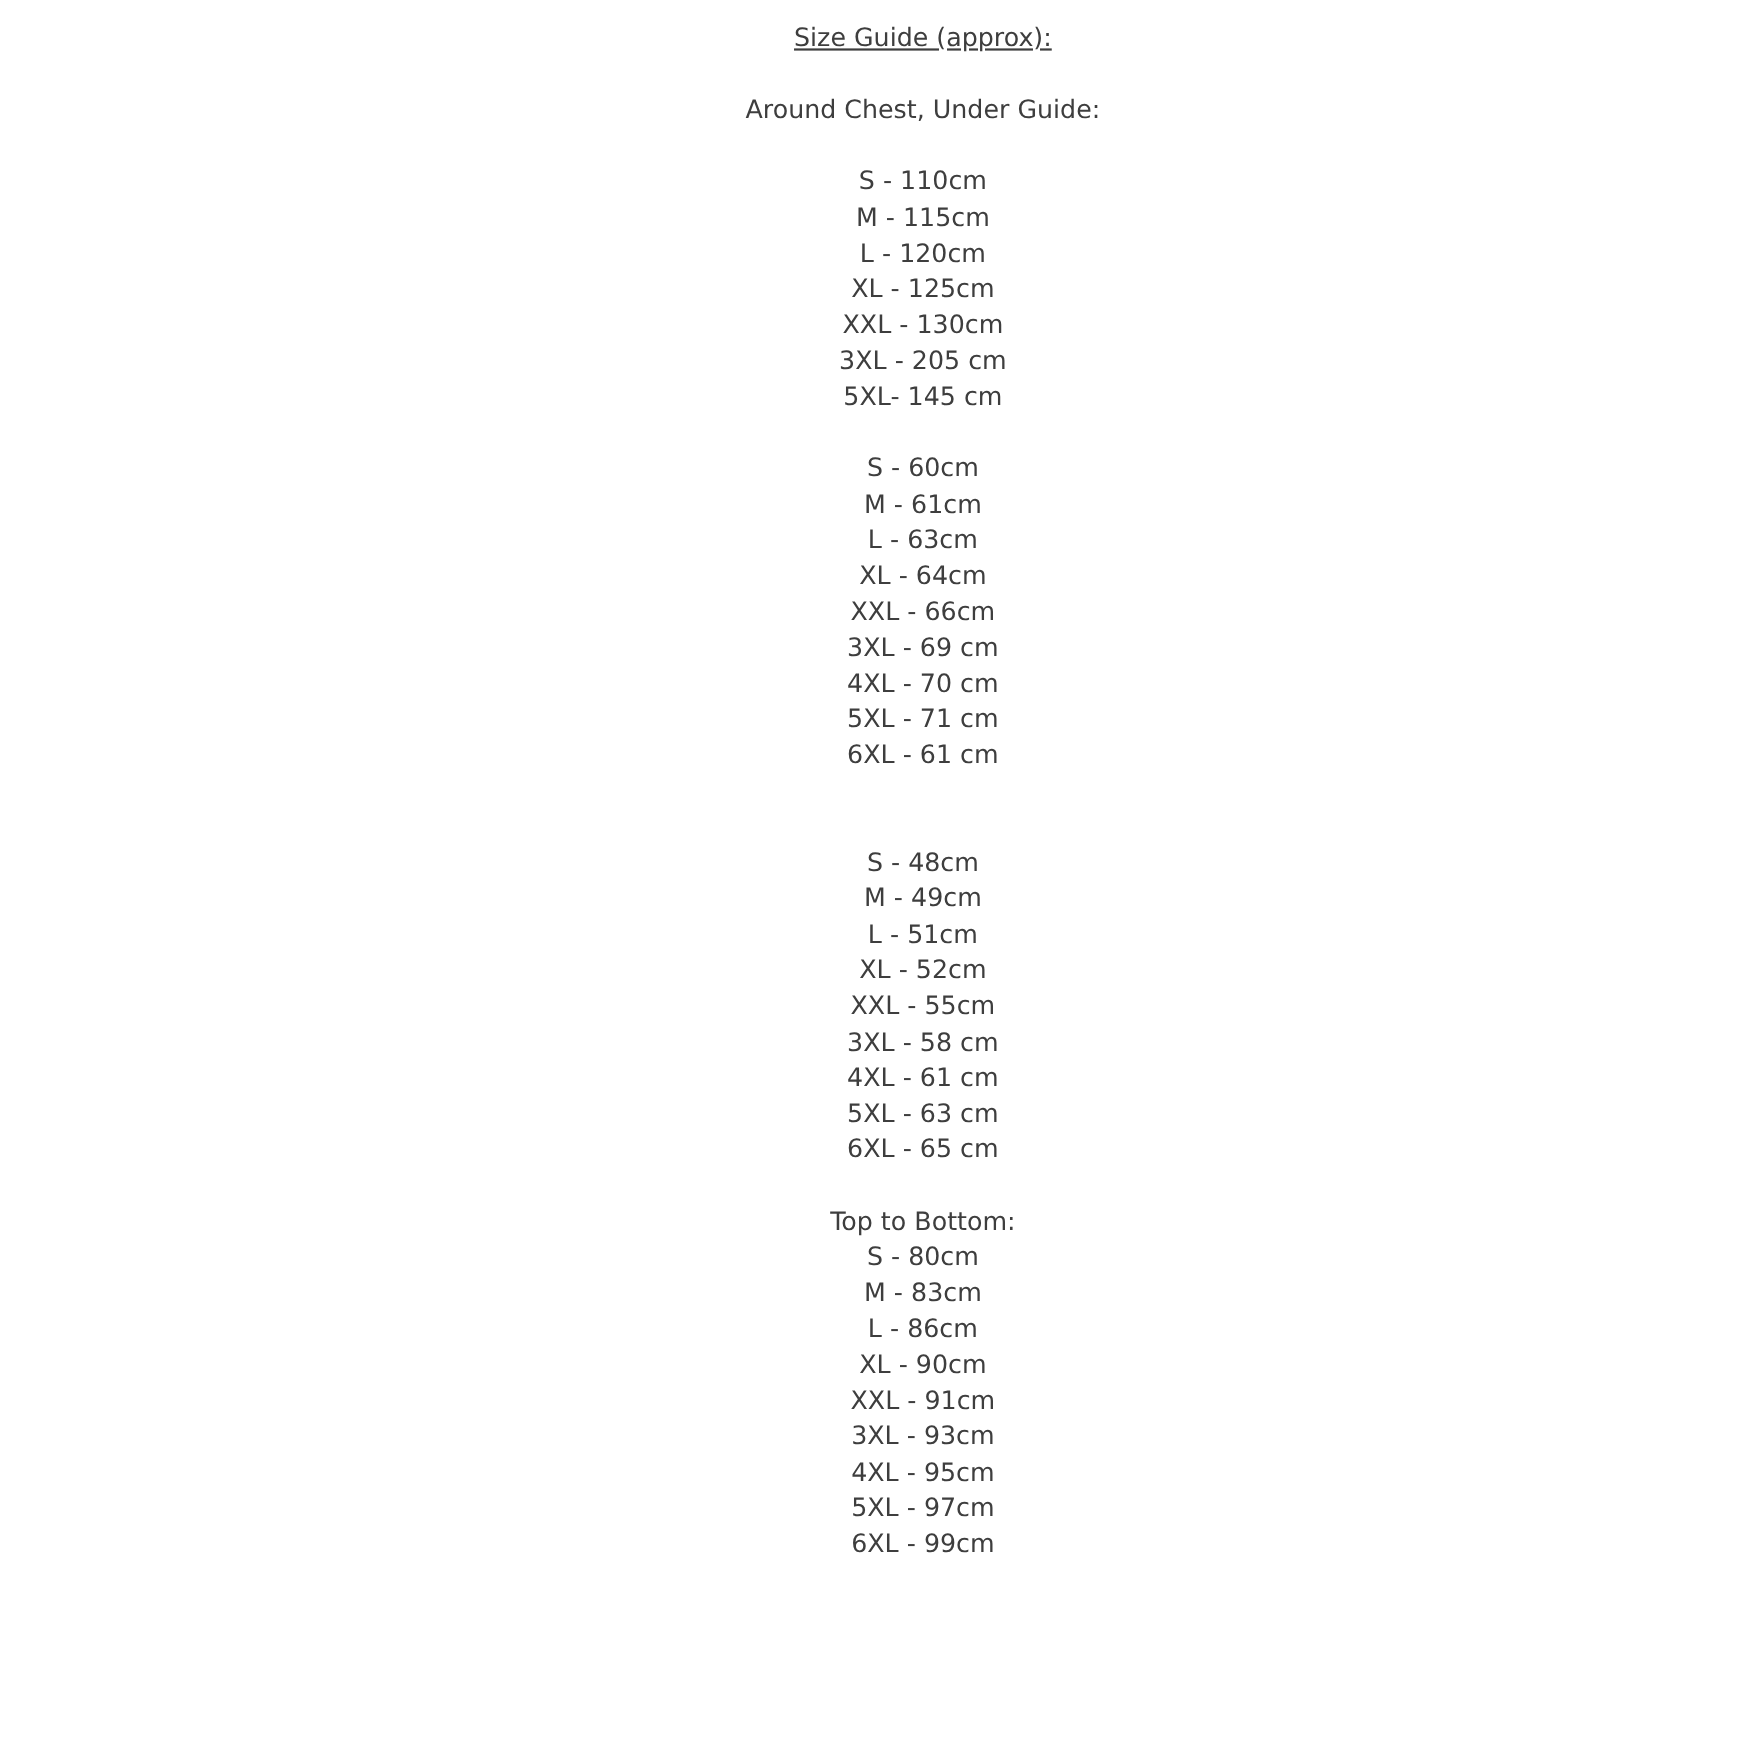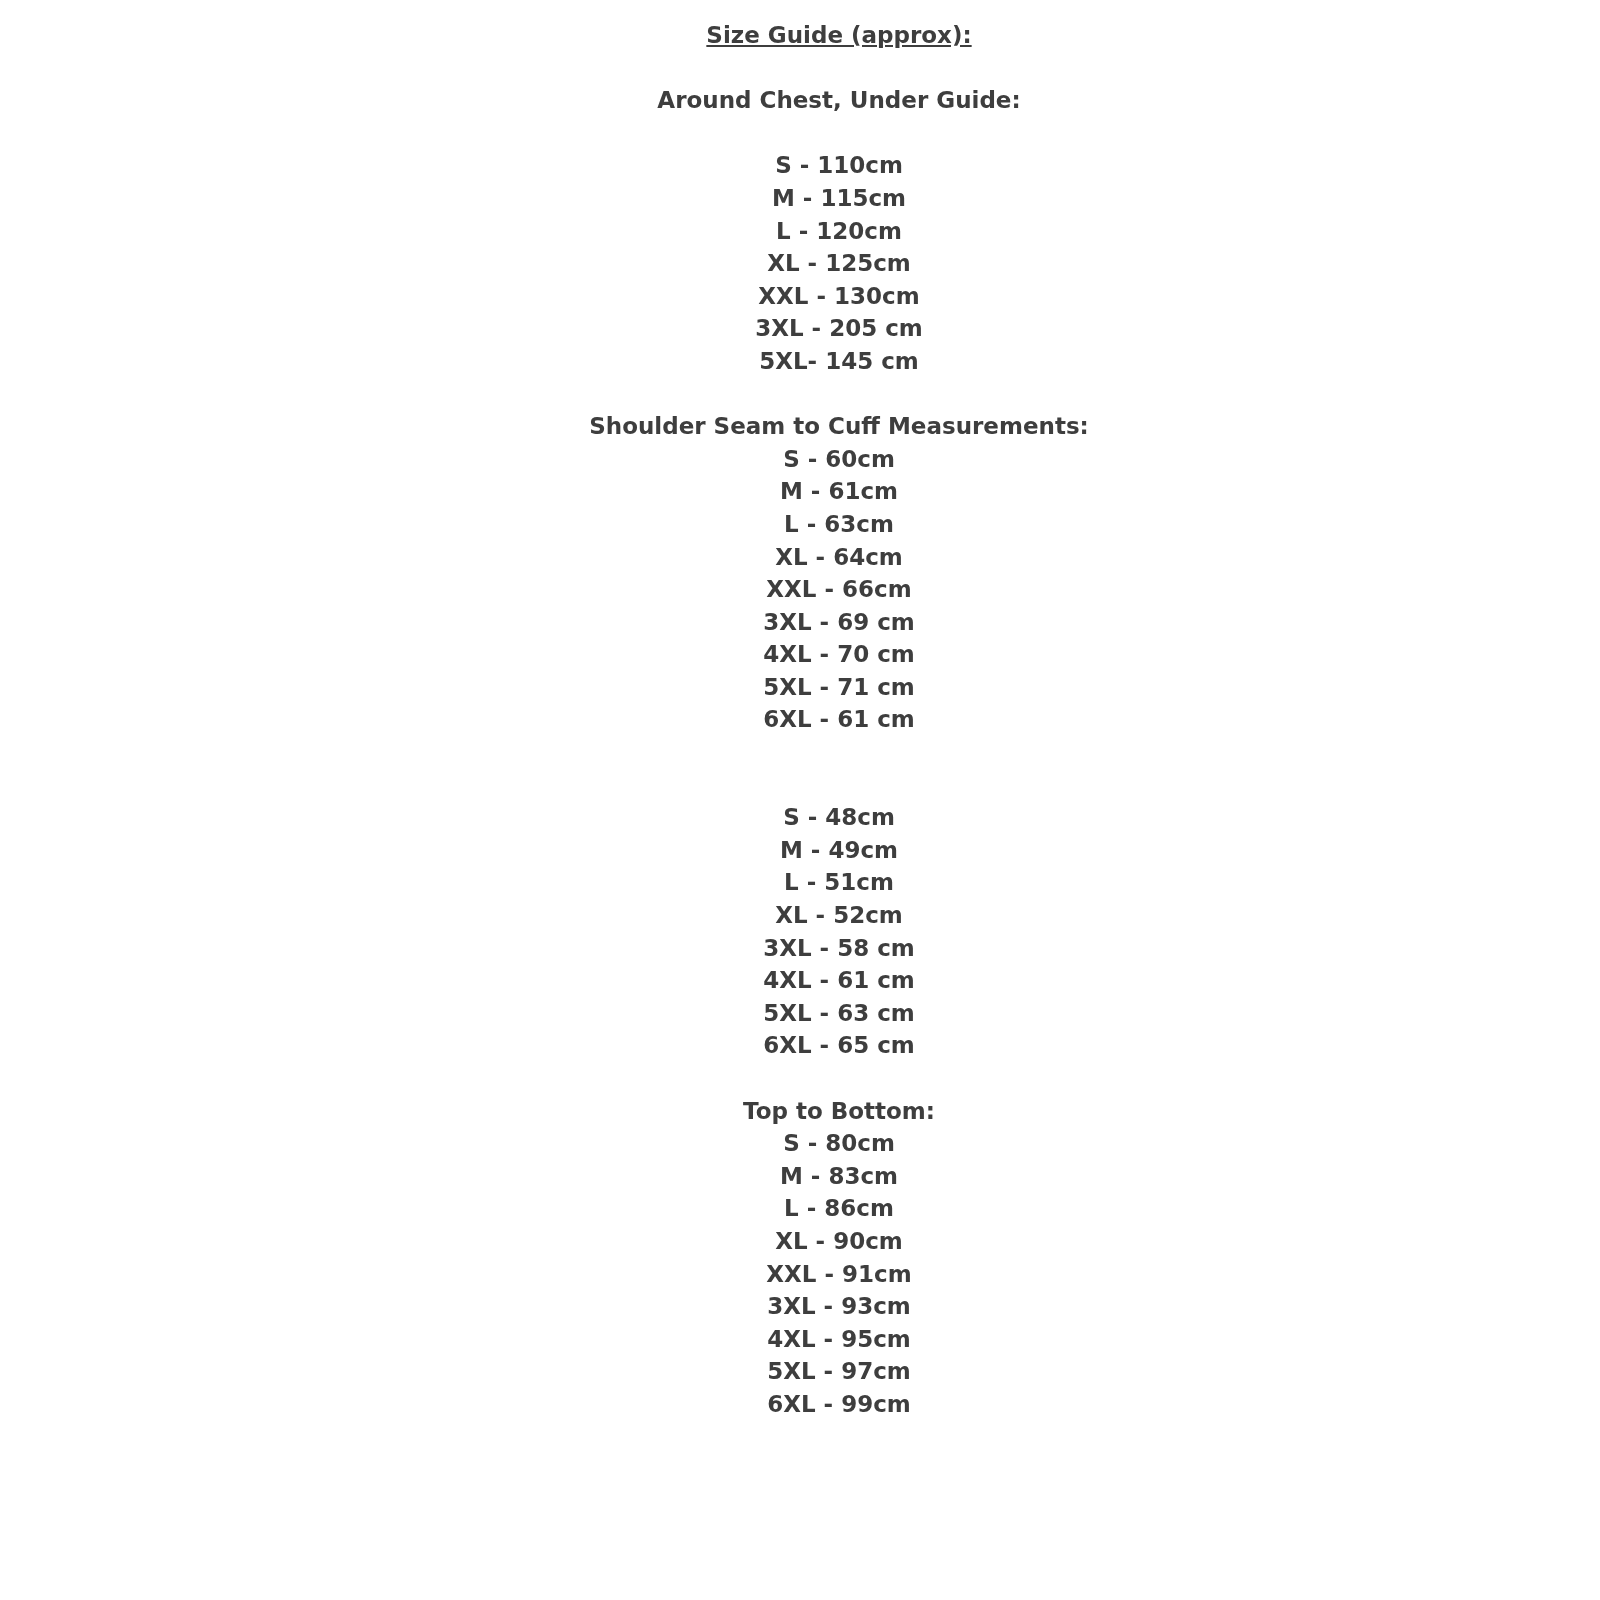--- a/index.html
+++ b/index.html
@@ -22,7 +22,6 @@
     margin: 0;
     line-height: 32.6px;
     white-space: pre;
-    font-weight: bold;
   }
   .title {
     text-decoration: underline;

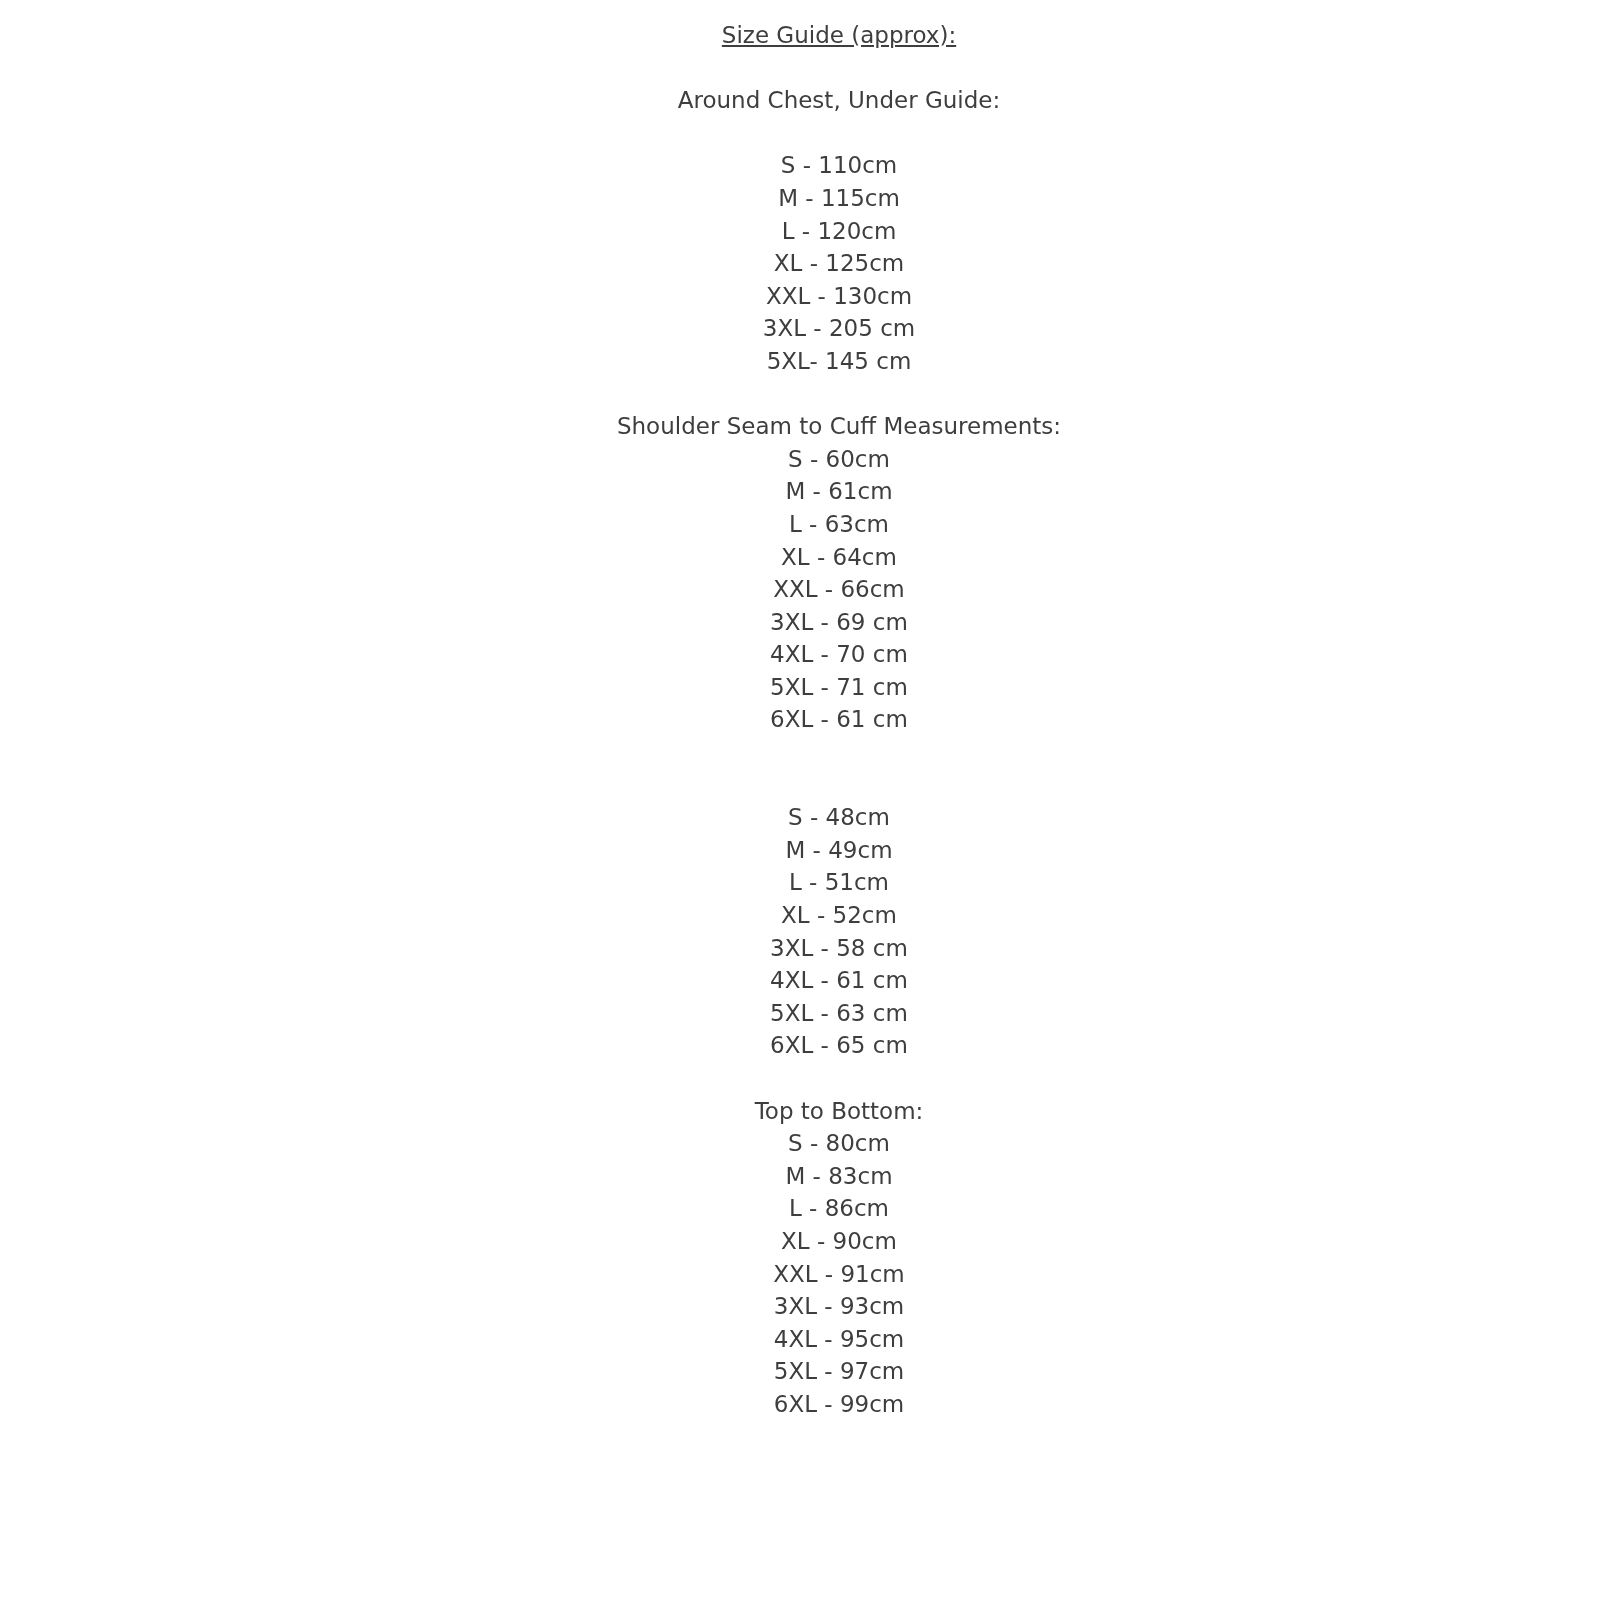--- a/index.html
+++ b/index.html
@@ -49,7 +49,6 @@
   <p>5XL- 145 cm</p>
   <div class="gap"></div>
 
-  <p>Shoulder Seam to Cuff Measurements:</p>
   <p>S - 60cm</p>
   <p>M - 61cm</p>
   <p>L - 63cm</p>

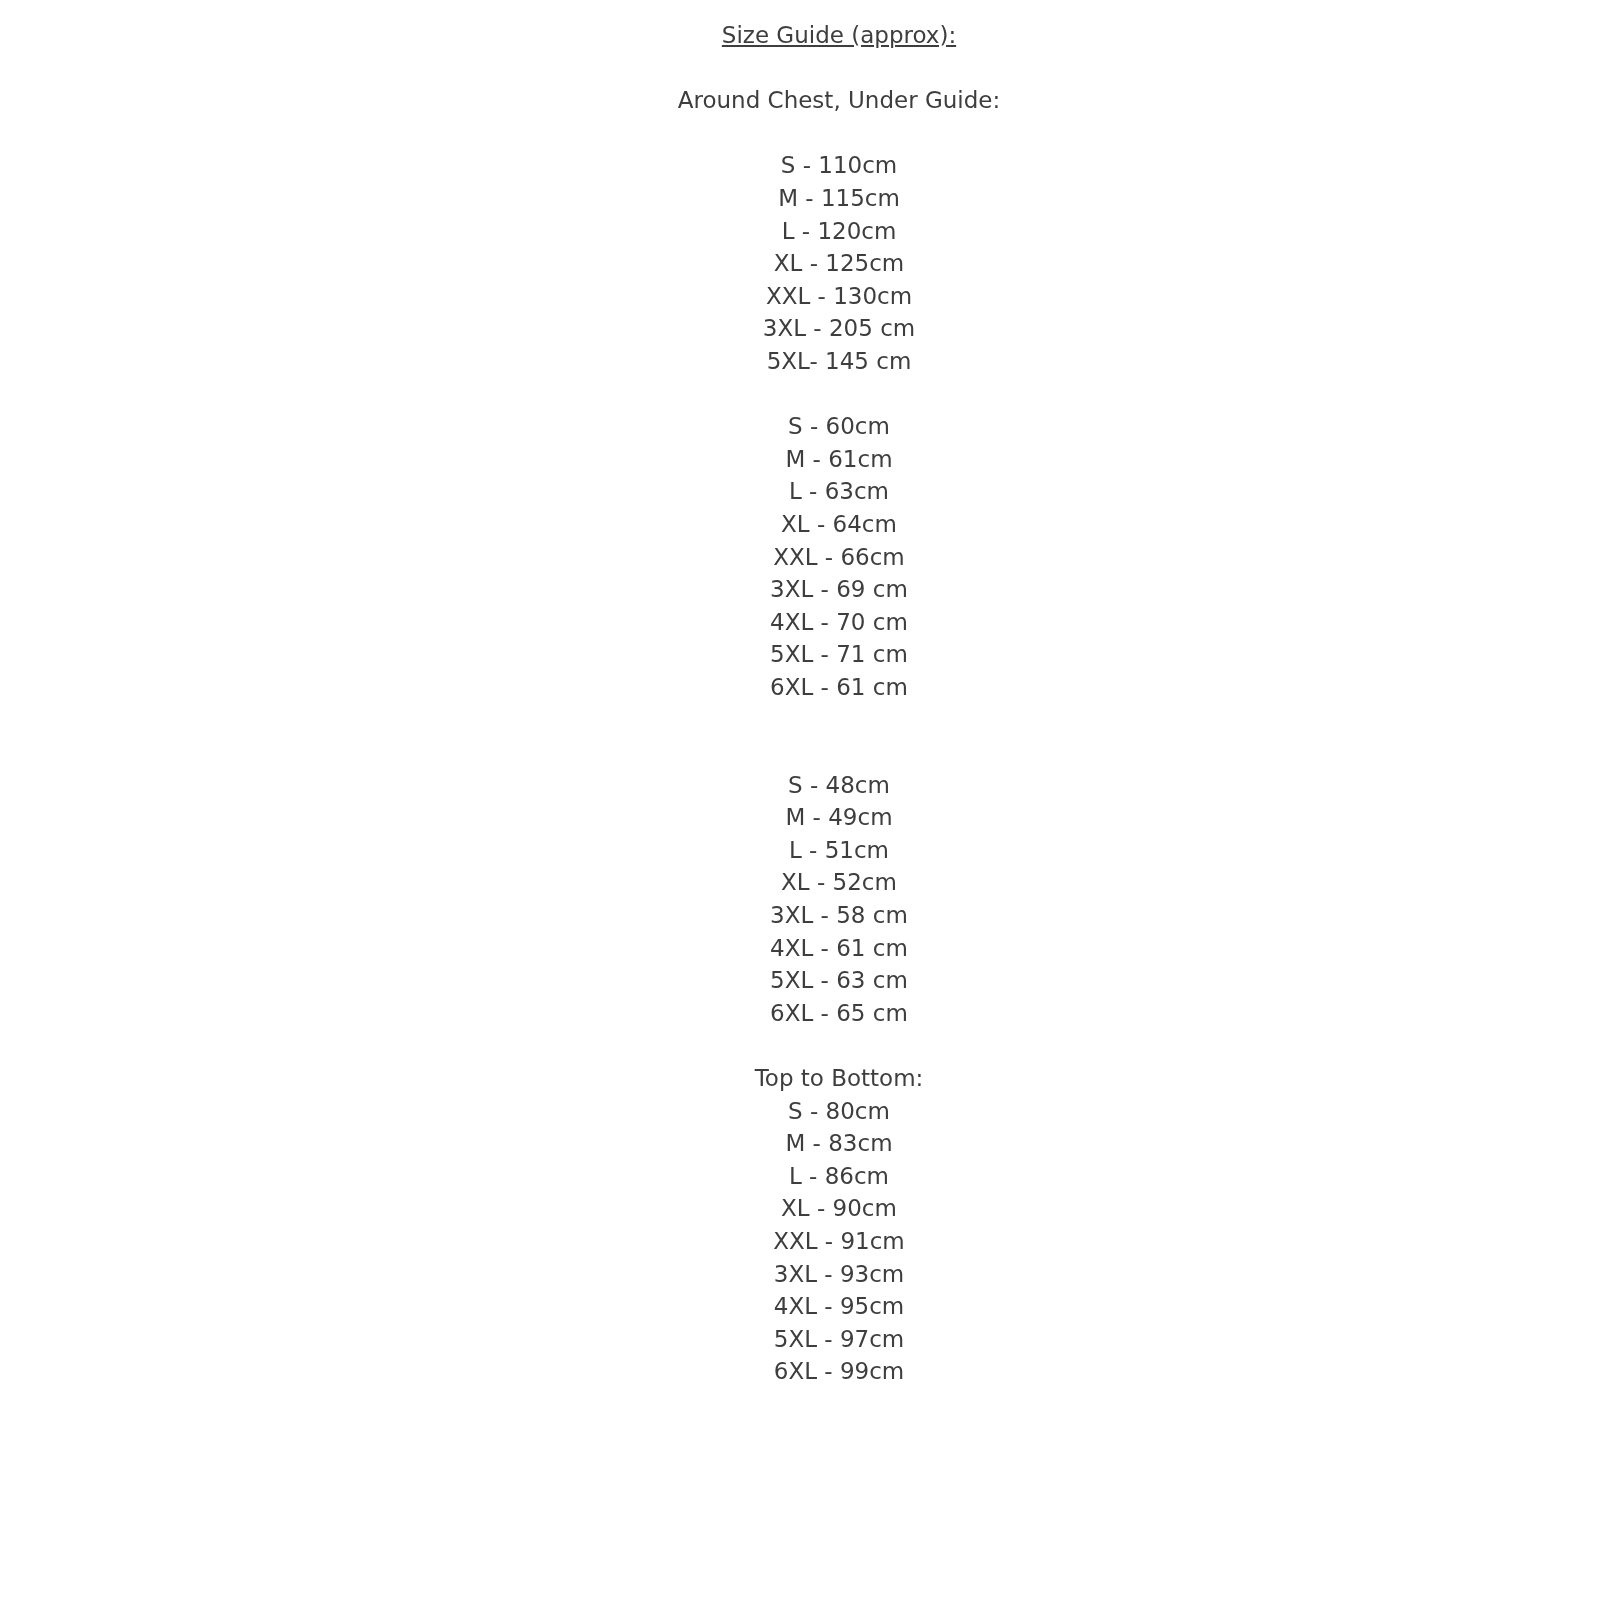--- a/index.html
+++ b/index.html
@@ -65,6 +65,7 @@
   <p>M - 49cm</p>
   <p>L - 51cm</p>
   <p>XL - 52cm</p>
+  <p>XXL - 55cm</p>
   <p>3XL - 58 cm</p>
   <p>4XL - 61 cm</p>
   <p>5XL - 63 cm</p>

